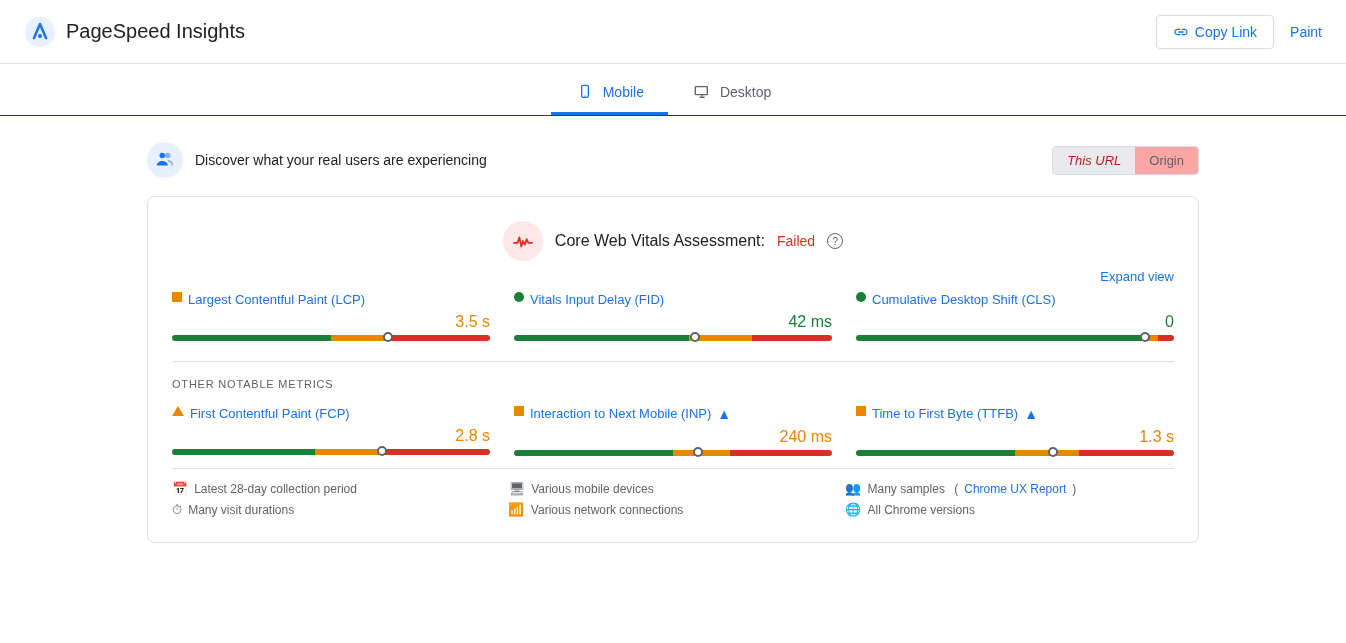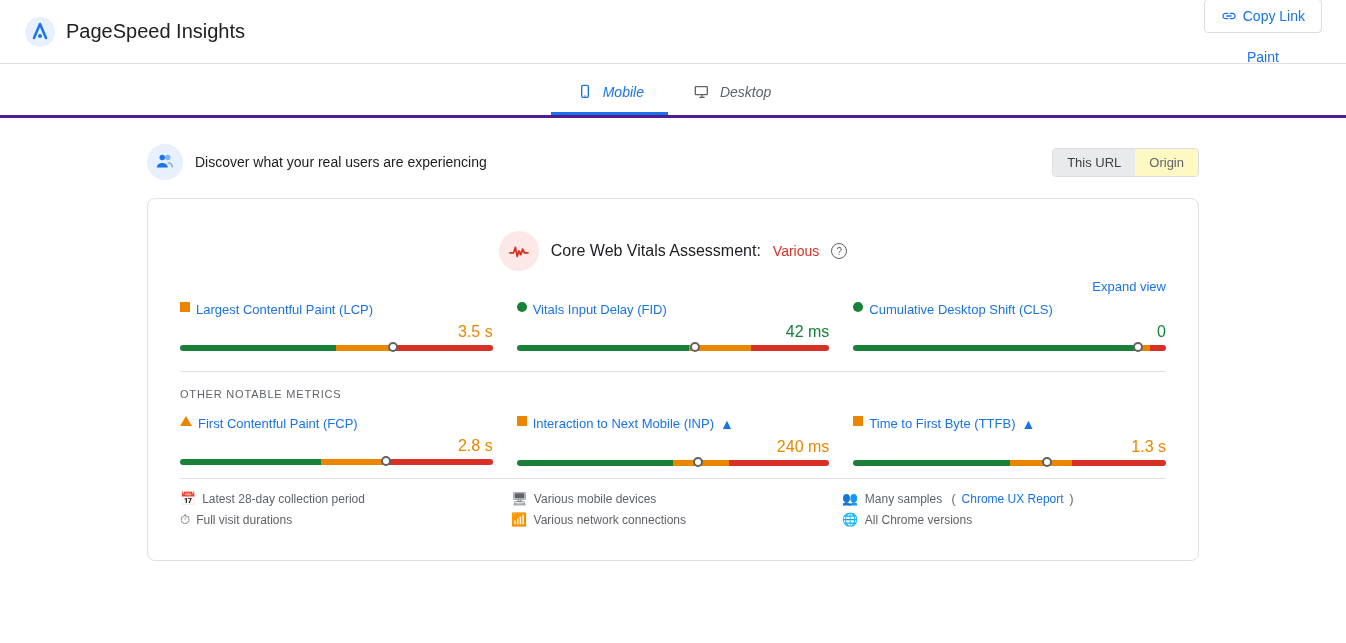--- a/index.html
+++ b/index.html
@@ -19,7 +19,7 @@
       width: 32px; height: 32px;
     }
     .header-title { font-size: 20px; font-weight: 500; color: #202124; }
-    .header-right { display: flex; align-items: center; gap: 16px; flex-direction: column; }
+    .header-right { display: flex; align-items: center; gap: 16px; }
     .copy-link-btn {
       display: flex; align-items: center; gap: 6px;
       border: 1px solid #dadce0; border-radius: 4px;

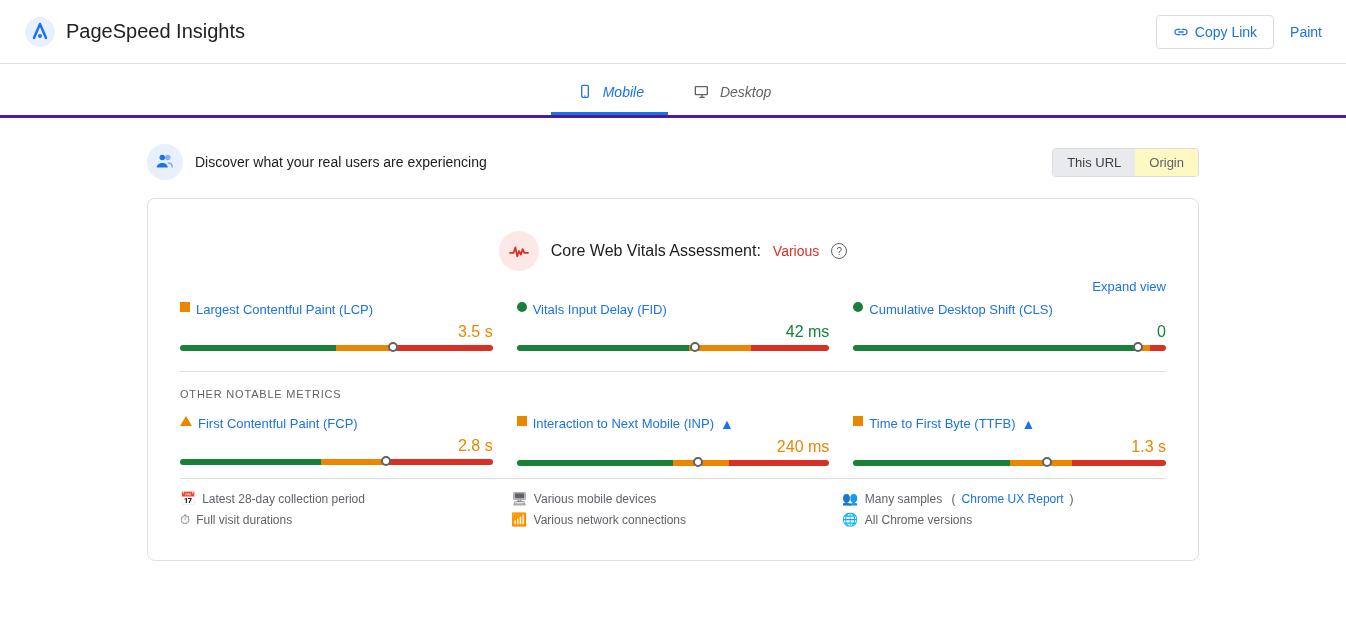--- a/index.html
+++ b/index.html
@@ -31,9 +31,8 @@
     
     .tabs-container {
       display: flex; justify-content: center;
-      border-bottom: 3px solid #4c1d95;
+      border-bottom: 1px solid #4c1d95;
       padding-top: 8px;
-      font-style: italic;
     }
     .tab {
       display: flex; align-items: center; gap: 8px;

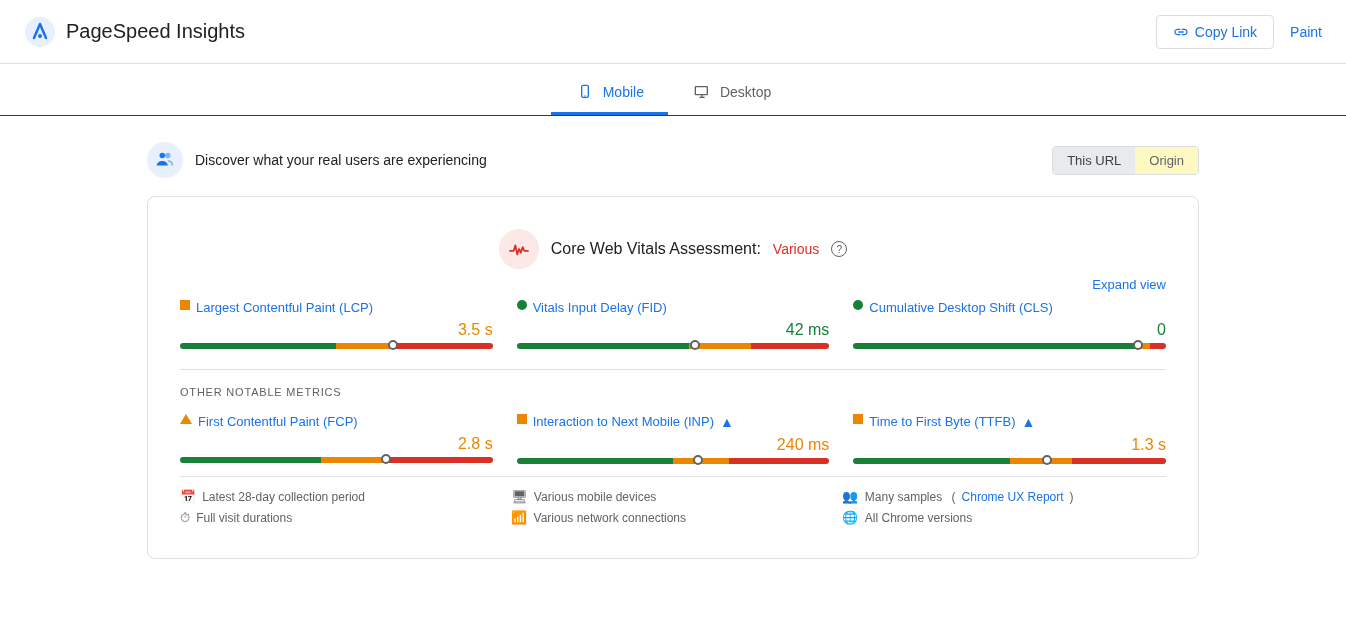--- a/index.html
+++ b/index.html
@@ -62,7 +62,7 @@
       padding: 6px 14px; font-size: 13px; cursor: pointer;
       background: #fef9c3; border: none; color: #5f6368;
     }
-    .url-btn.active { background: #e8eaed; color: #404040; font-weight: 500; }
+    .url-btn.active { background: #e8eaed; color: #b91c1c; font-weight: 500; font-style: italic; }
 
     
     .card {

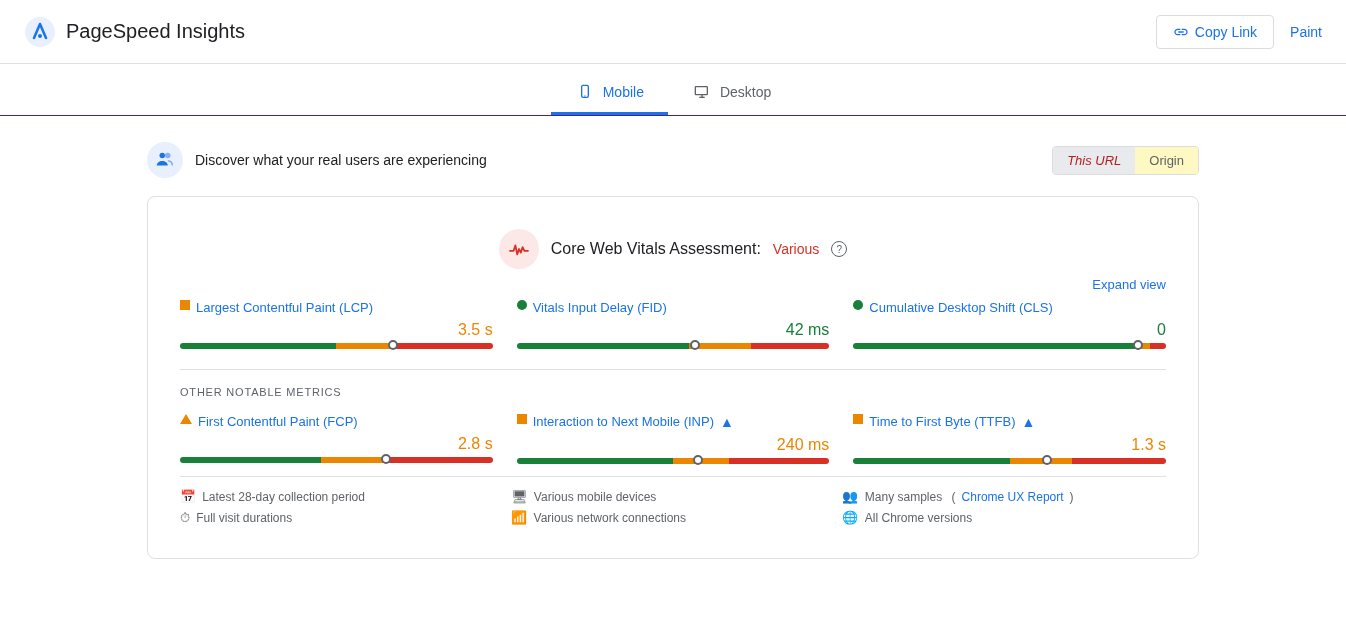--- a/index.html
+++ b/index.html
@@ -60,7 +60,7 @@
     .url-toggle { display: flex; border: 1px solid #dadce0; border-radius: 4px; overflow: hidden; }
     .url-btn {
       padding: 6px 14px; font-size: 13px; cursor: pointer;
-      background: #fef9c3; border: none; color: #5f6368;
+      background: #fca5a5; border: none; color: #5f6368;
     }
     .url-btn.active { background: #e8eaed; color: #b91c1c; font-weight: 500; font-style: italic; }
 

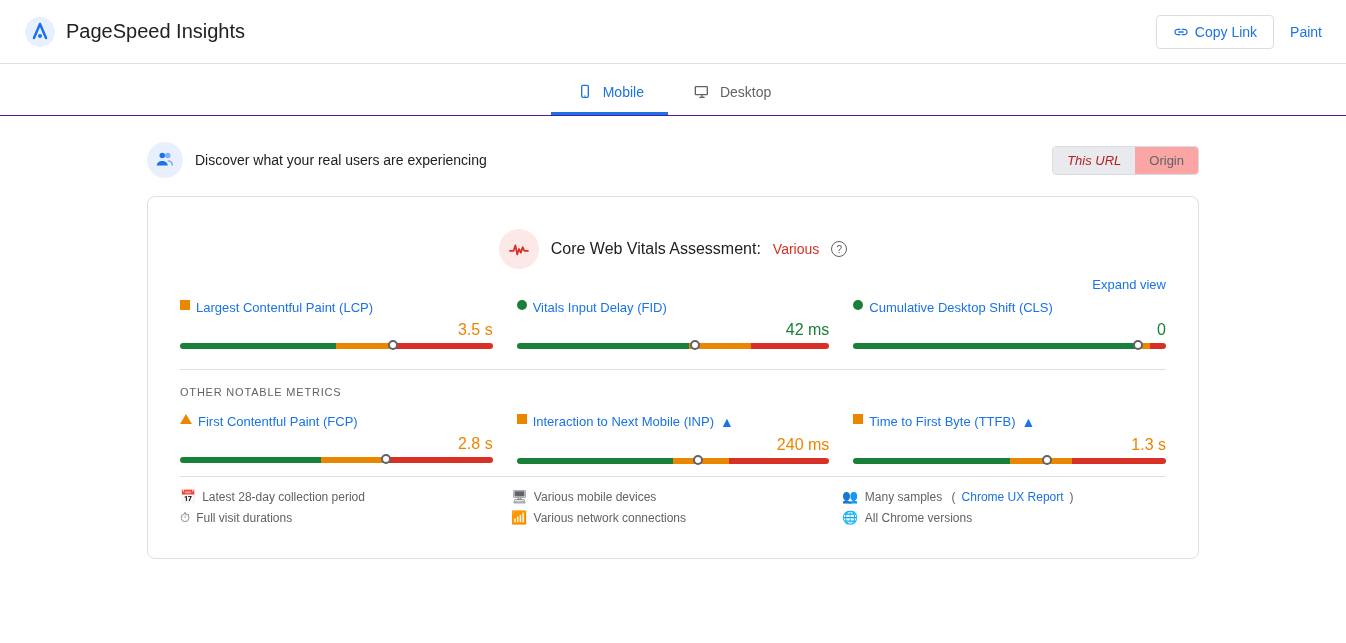--- a/index.html
+++ b/index.html
@@ -67,7 +67,7 @@
     
     .card {
       border: 1px solid #e0e0e0; border-radius: 8px;
-      padding: 32px; background: #fff;
+      padding: 24px; background: #fff;
     }
 
     

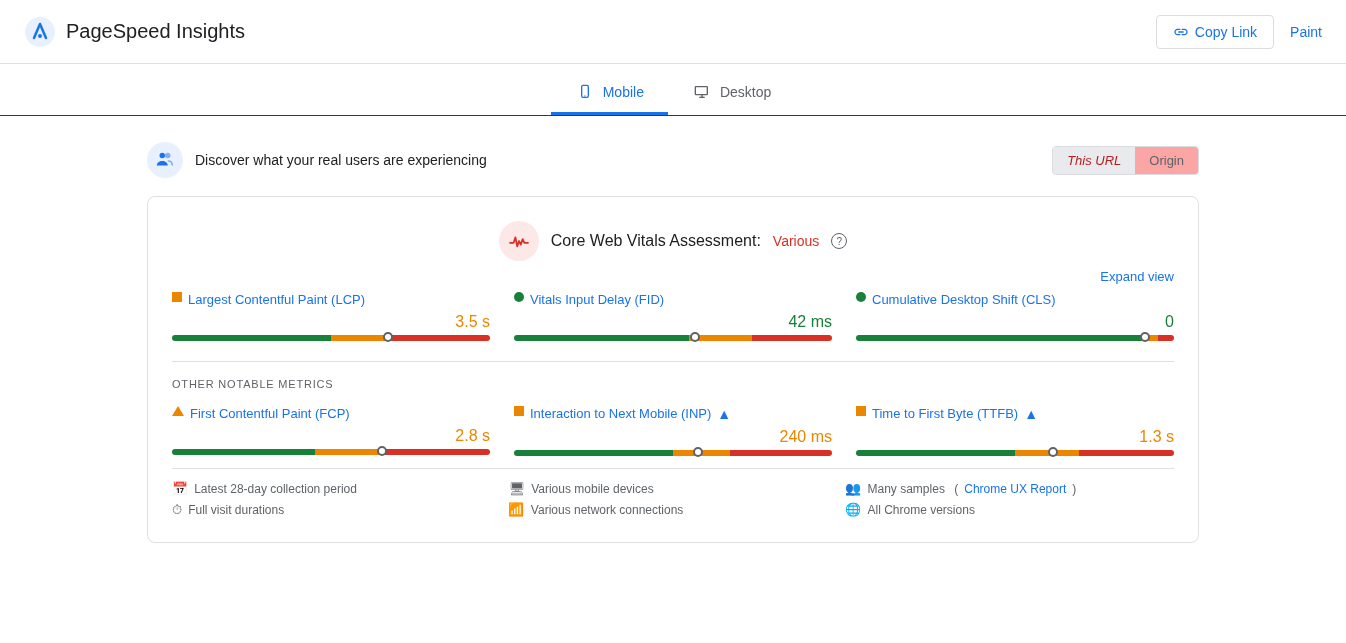--- a/index.html
+++ b/index.html
@@ -255,7 +255,7 @@
         </svg>
       </div>
       <span class="cwv-title">Core Web Vitals Assessment:</span>
-      <span class="cwv-status">Various</span>
+      <span class="cwv-status">Failed</span>
       <span class="info-icon">?</span>
     </div>
 

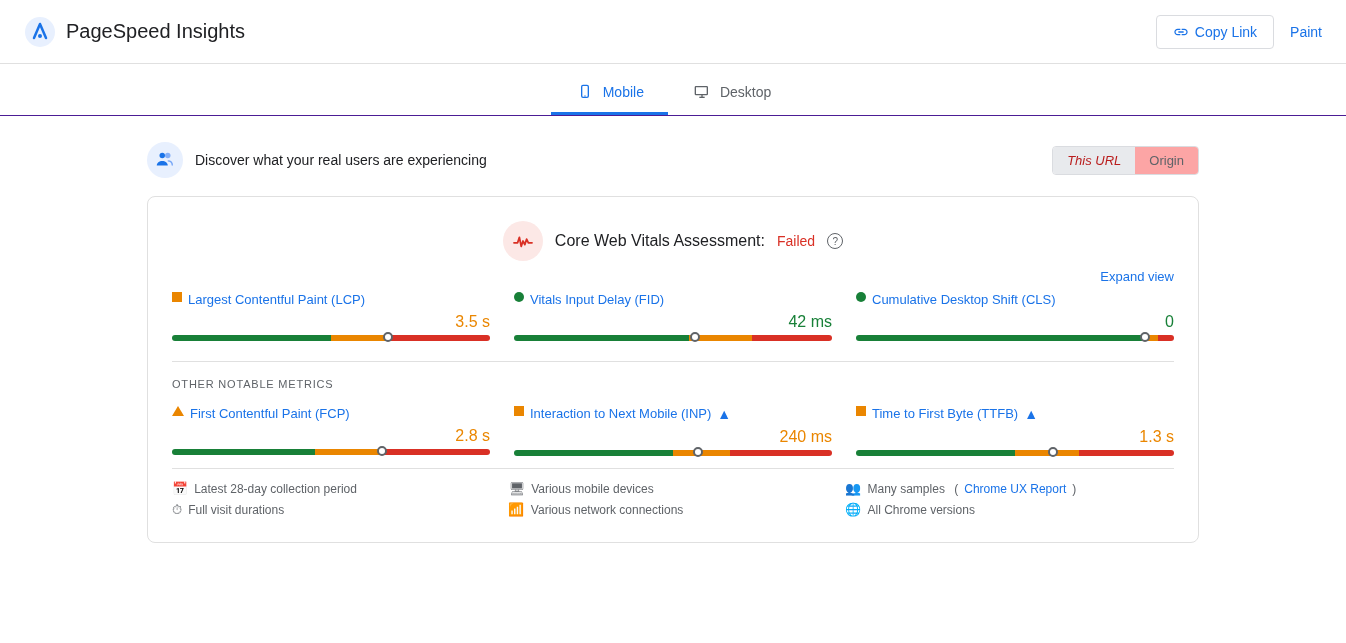--- a/index.html
+++ b/index.html
@@ -367,7 +367,7 @@
         </div>
         <div class="footer-item">
           <span class="fi-icon">⏱</span>
-          <span>Full visit durations</span>
+          <span>Many visit durations</span>
         </div>
       </div>
       <div class="footer-col">

